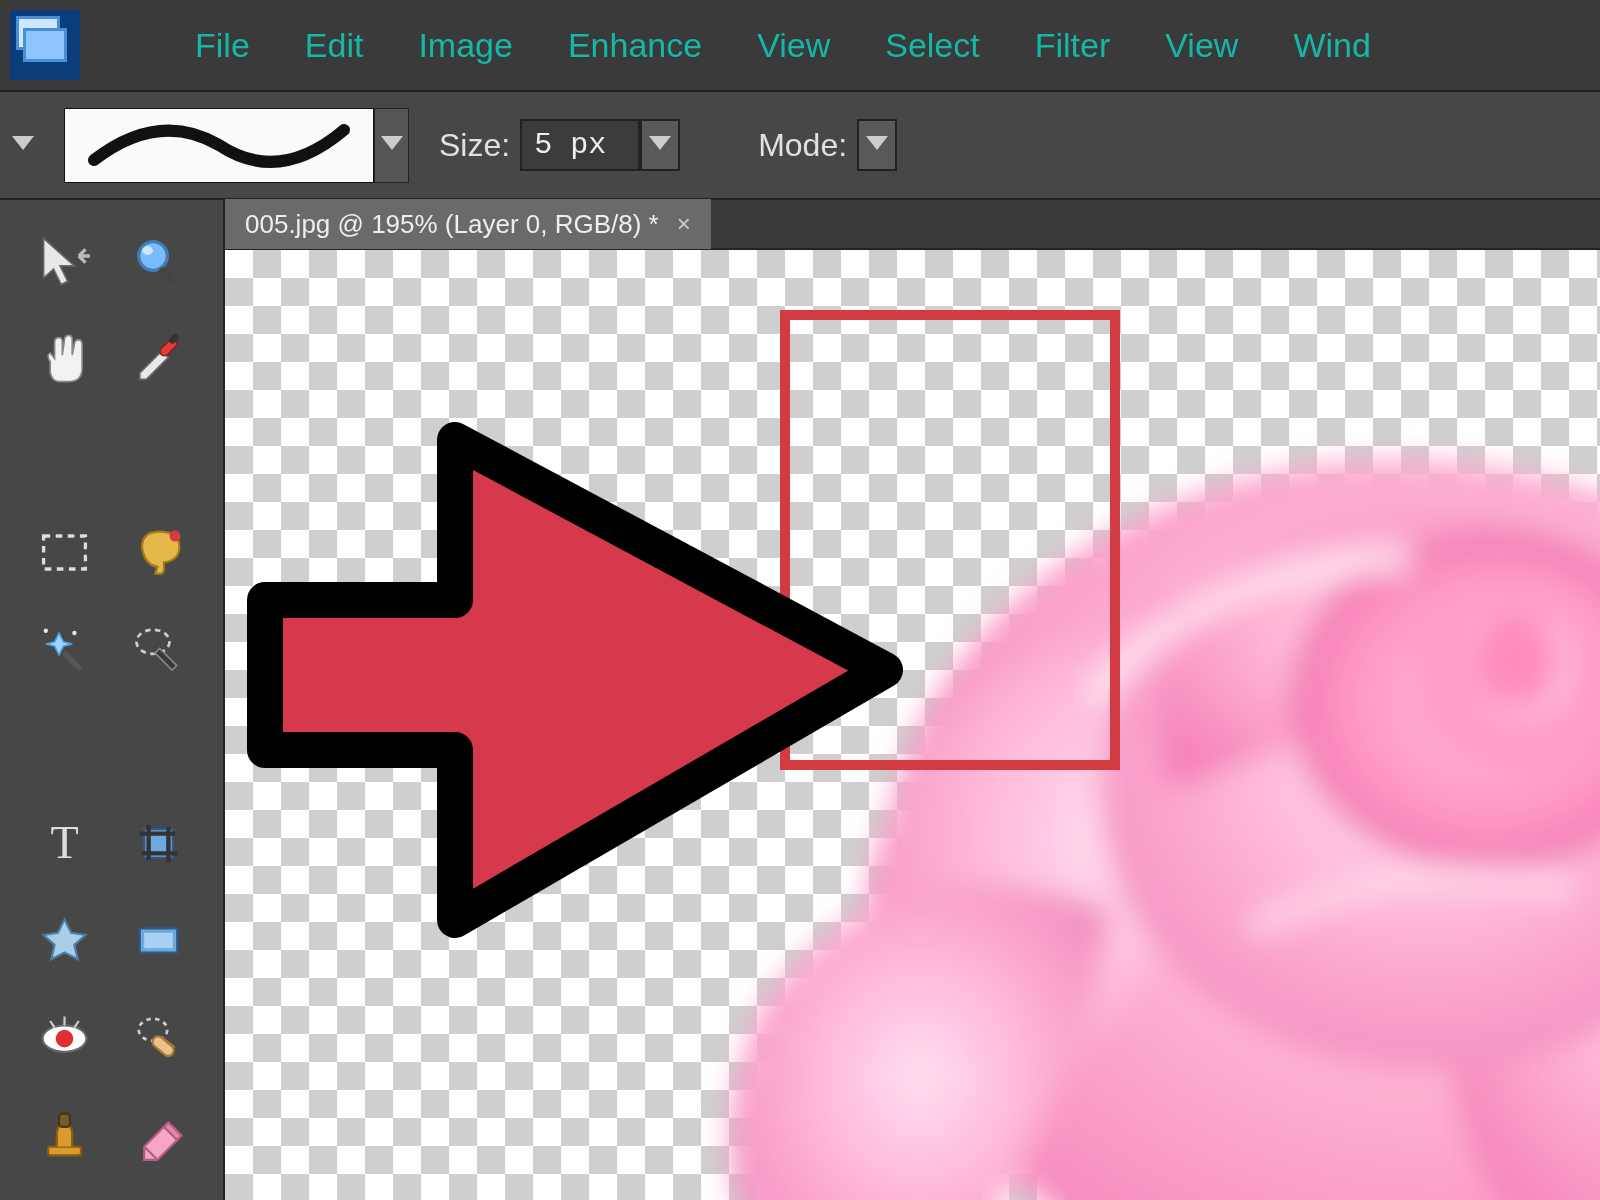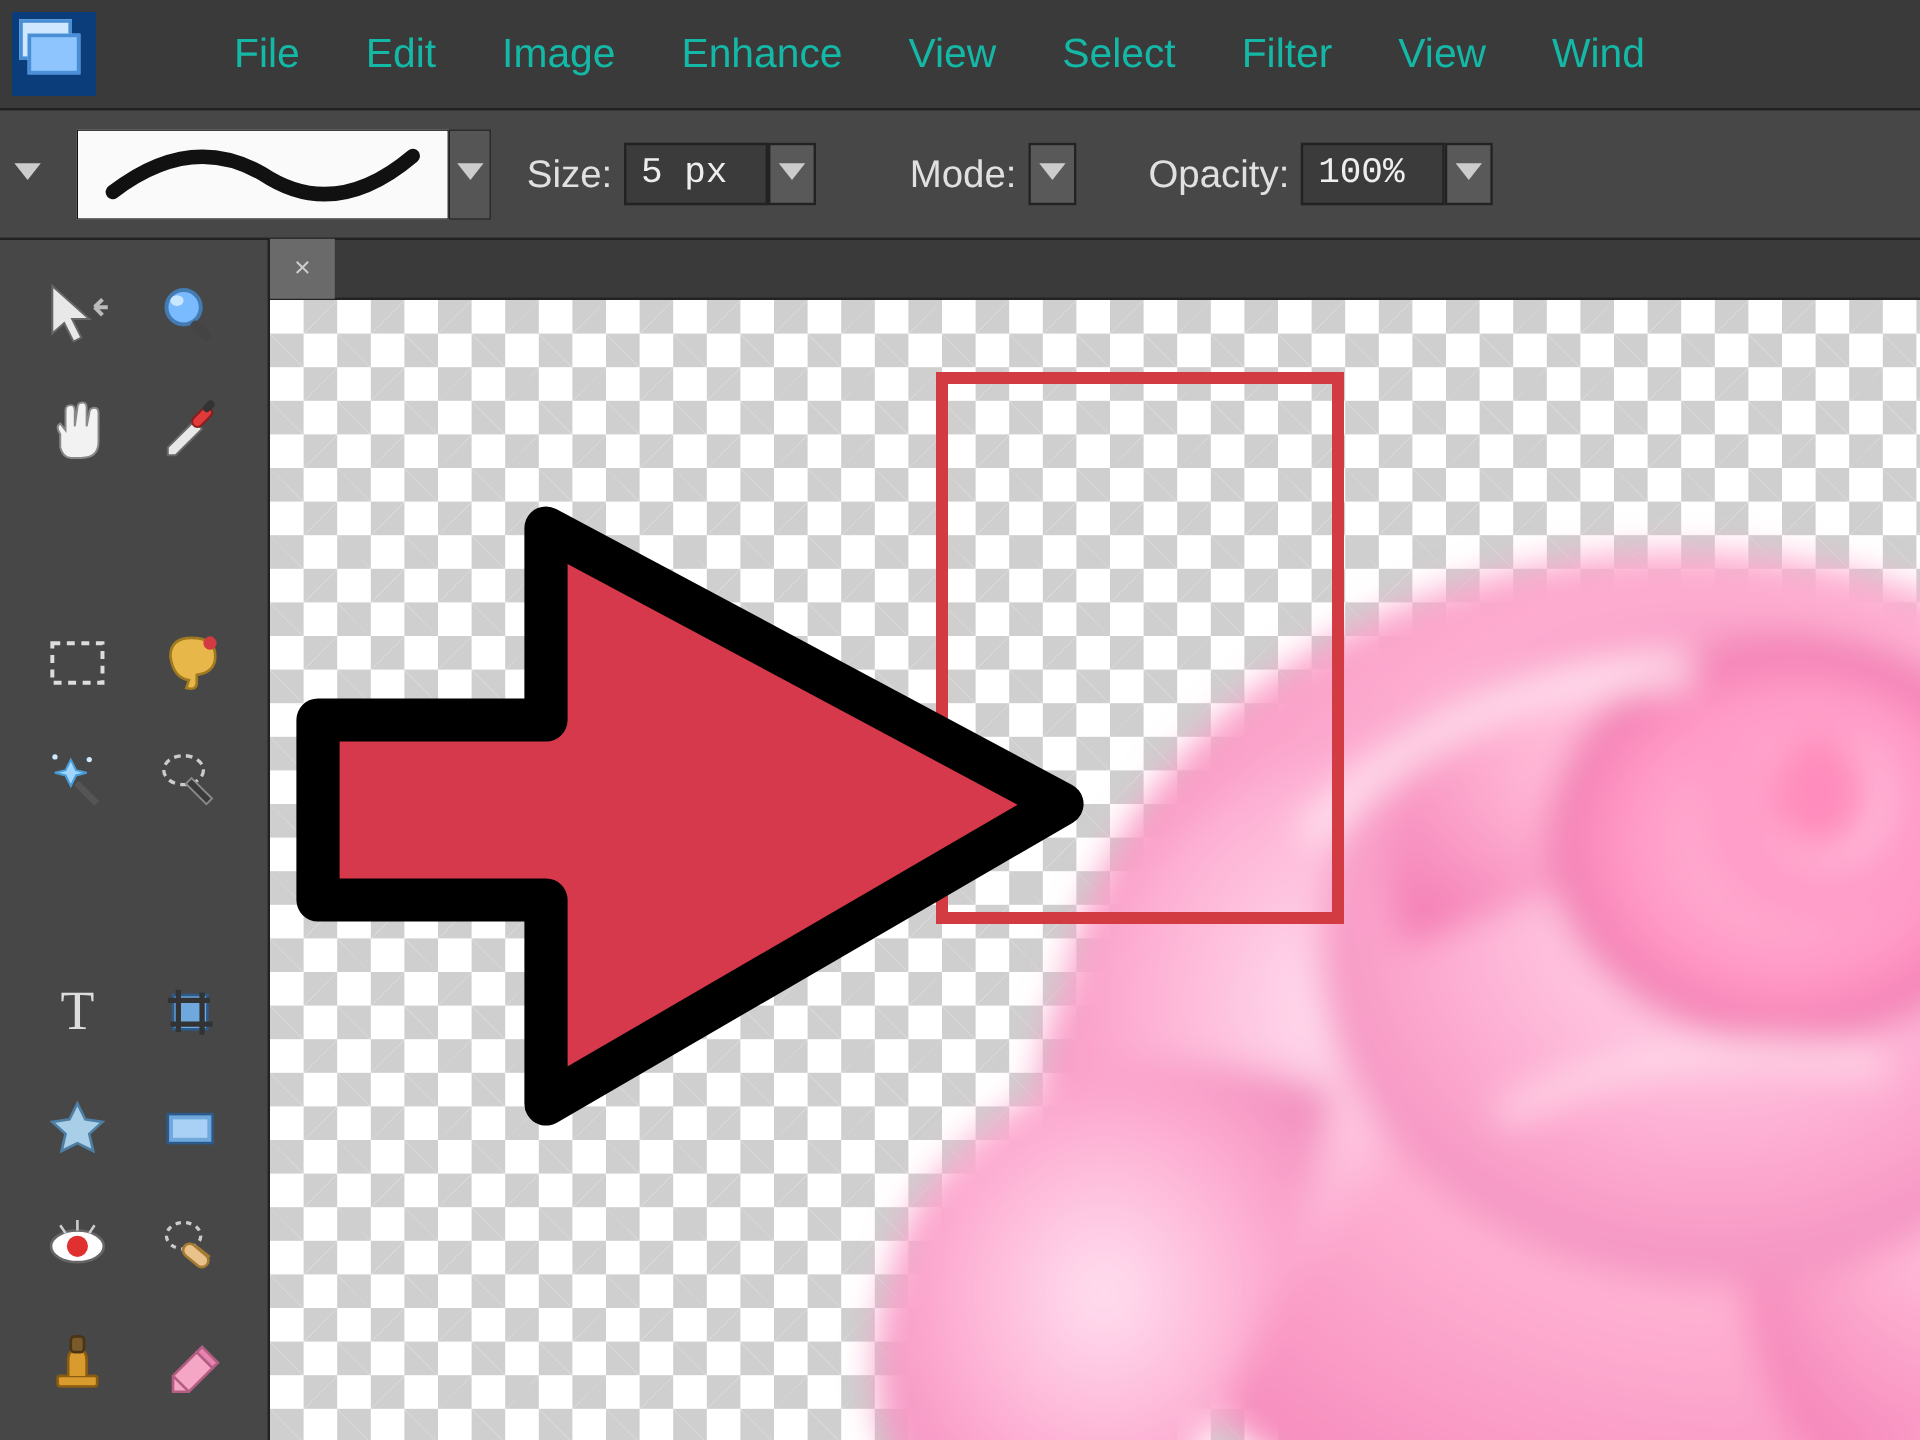--- a/index.html
+++ b/index.html
@@ -283,15 +283,6 @@
     </div>
   </div>
 
-  <div class="opt-group" style="margin-left:30px">
-    <span class="opt-label">Opacity:</span>
-    <div style="display:flex">
-      <div class="opt-field" style="width:120px">100%</div>
-      <div class="opt-dd">
-          <span class="menu-chevron"></span>
-        </div>
-    </div>
-  </div>
 </div>
 
 <div class="toolbox-wrap">

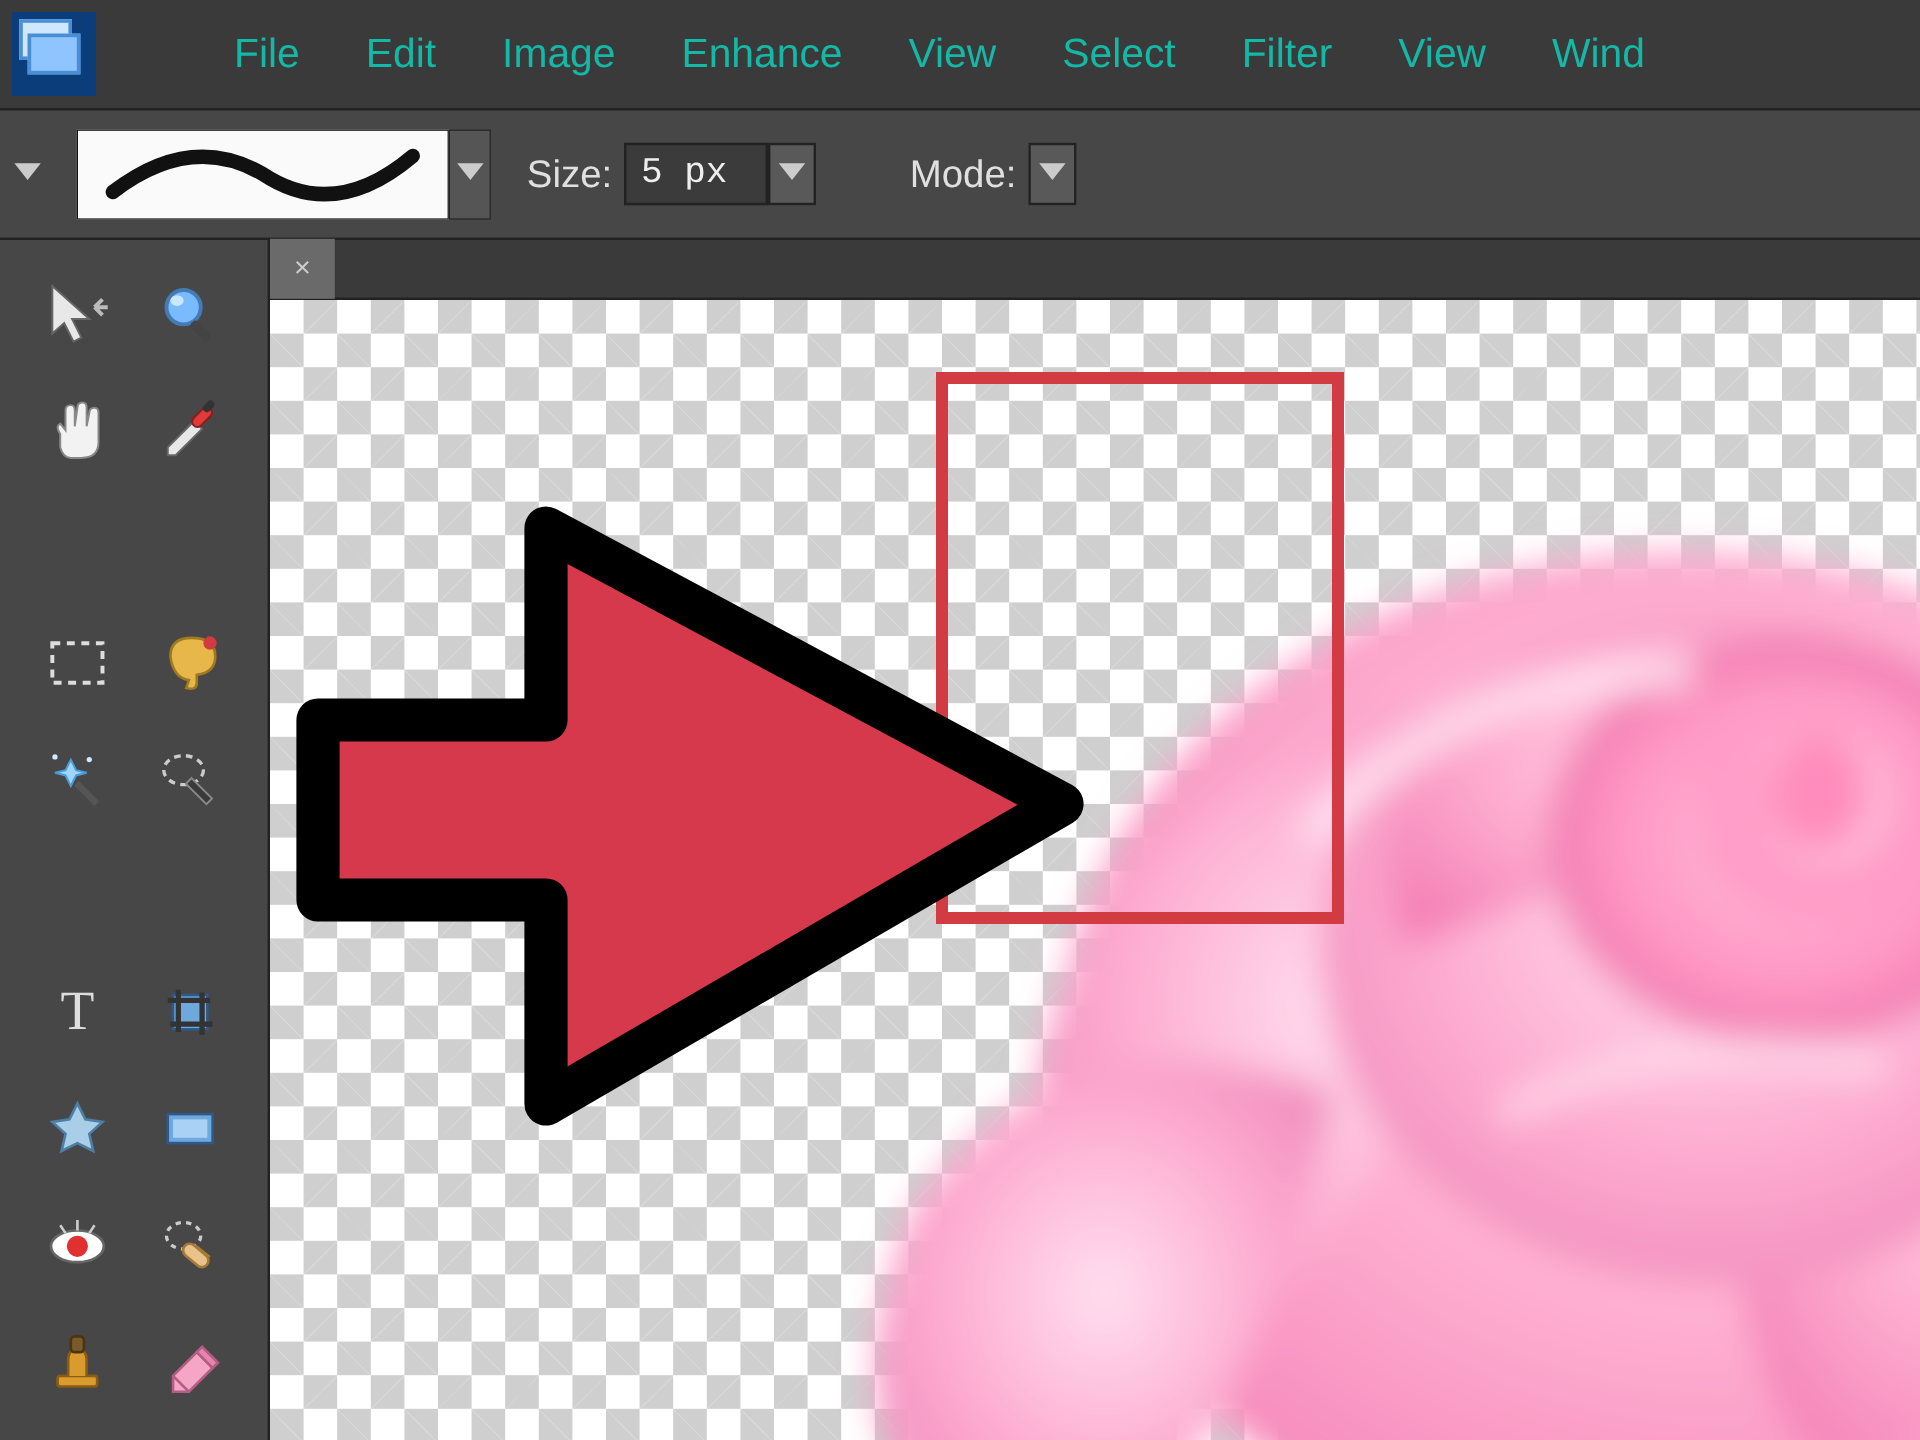--- a/index.html
+++ b/index.html
@@ -406,6 +406,7 @@
 
 <div class="tabstrip">
   <div class="doctab">
+    <span>005.jpg @ 195% (Layer 0, RGB/8) *</span>
     <span class="doctab-close">×</span>
   </div>
 </div>

